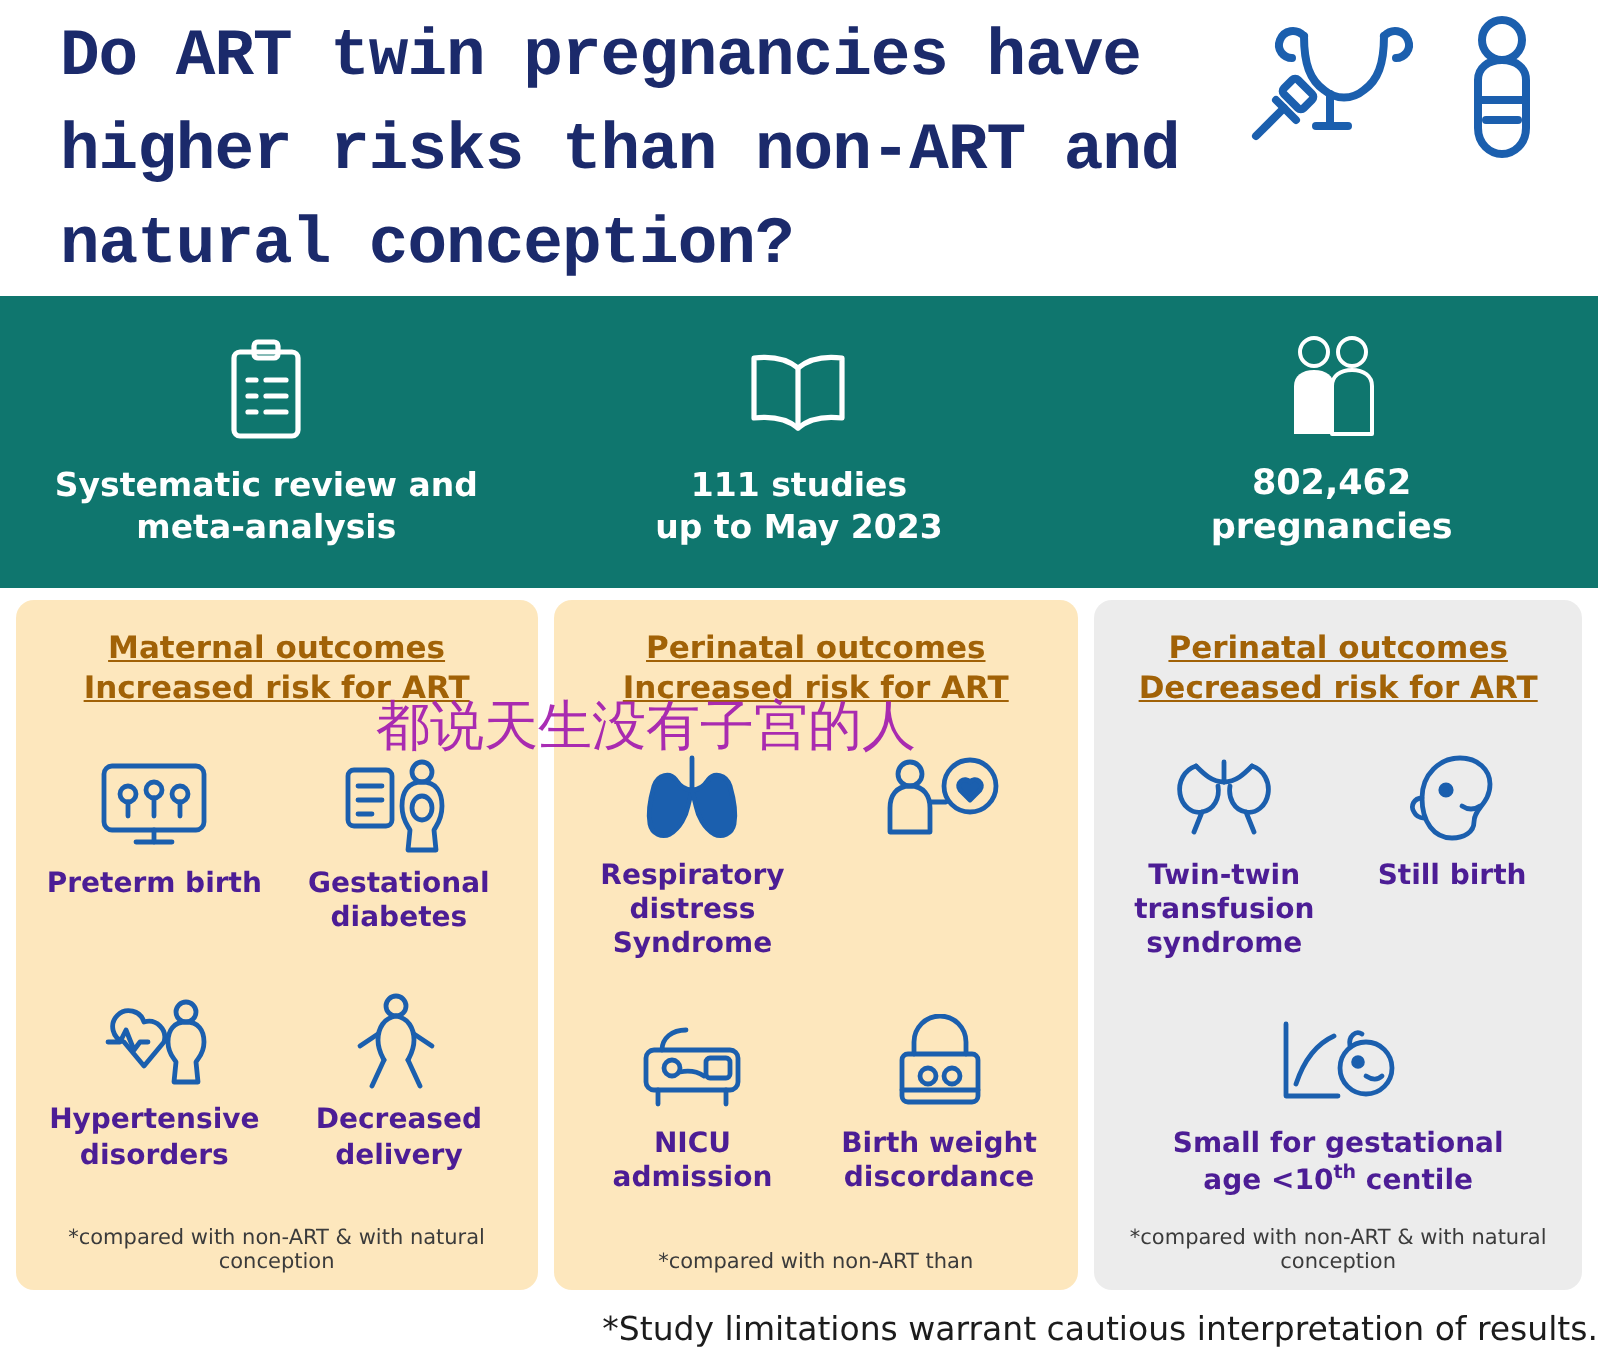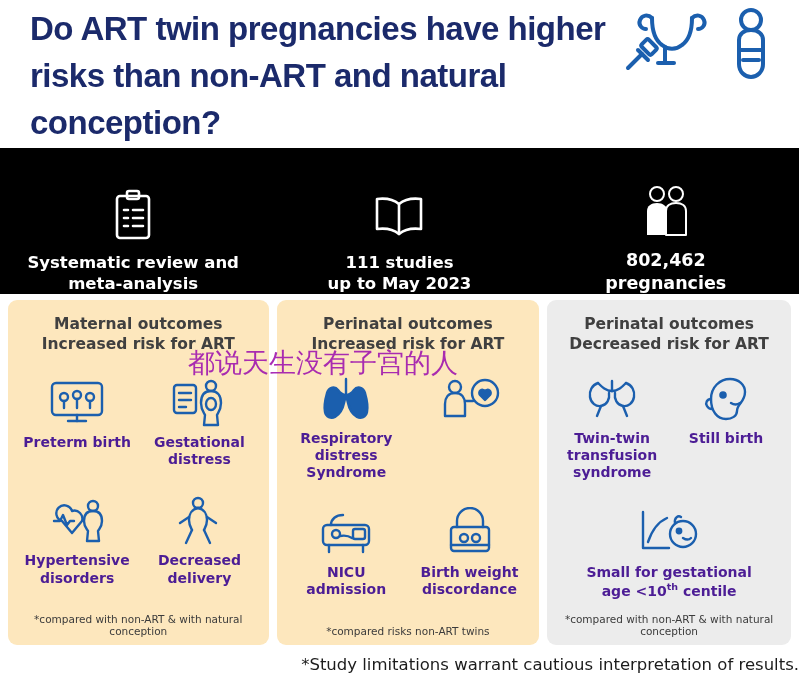--- a/index.html
+++ b/index.html
@@ -29,7 +29,7 @@
     color: #1b2a6b;
     letter-spacing: -0.5px;
     max-width: 580px;
-    font-family: Liberation Sans, sans-serif;
+    font-family: Liberation Mono, monospace;
   }
   .header-icons {
     position: absolute;

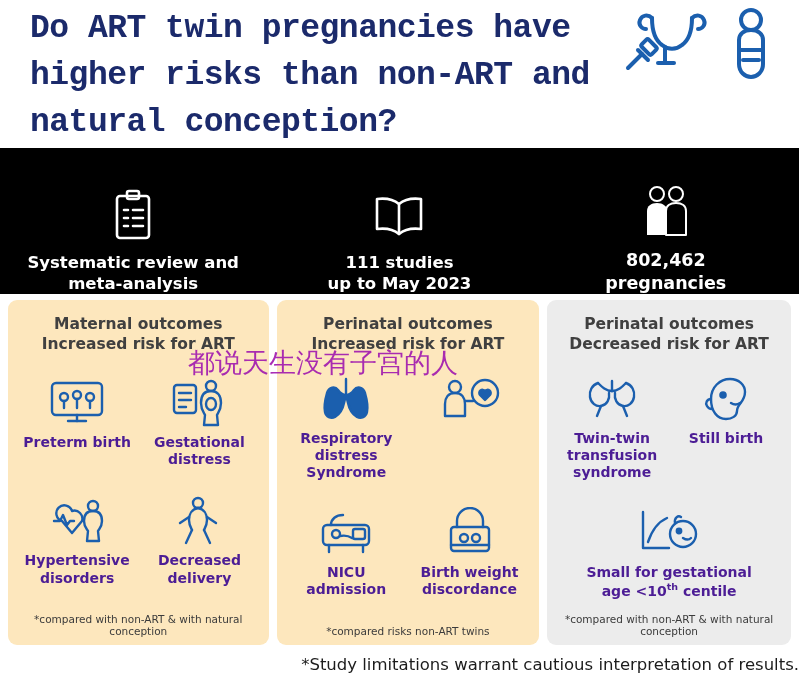--- a/index.html
+++ b/index.html
@@ -42,10 +42,10 @@
 
   
   .band {
-    background: #000000;
+    background: #0f766e;
     height: 146px;
     display: flex;
-    align-items: flex-end;
+    align-items: center;
     color: #ffffff;
   }
   .band-item {

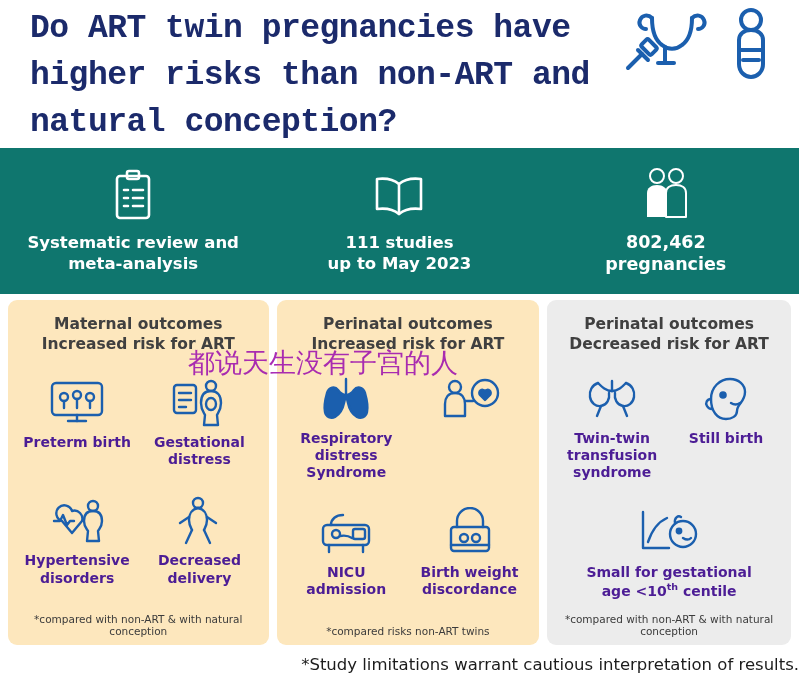--- a/index.html
+++ b/index.html
@@ -92,9 +92,10 @@
     font-size: 15.5px;
     font-weight: bold;
     line-height: 1.3;
-    color: #404040;
+    color: #a16207;
     white-space: pre-line;
     font-family: "DejaVu Sans", sans-serif;
+    text-decoration: underline;
   }
 
   .grid {

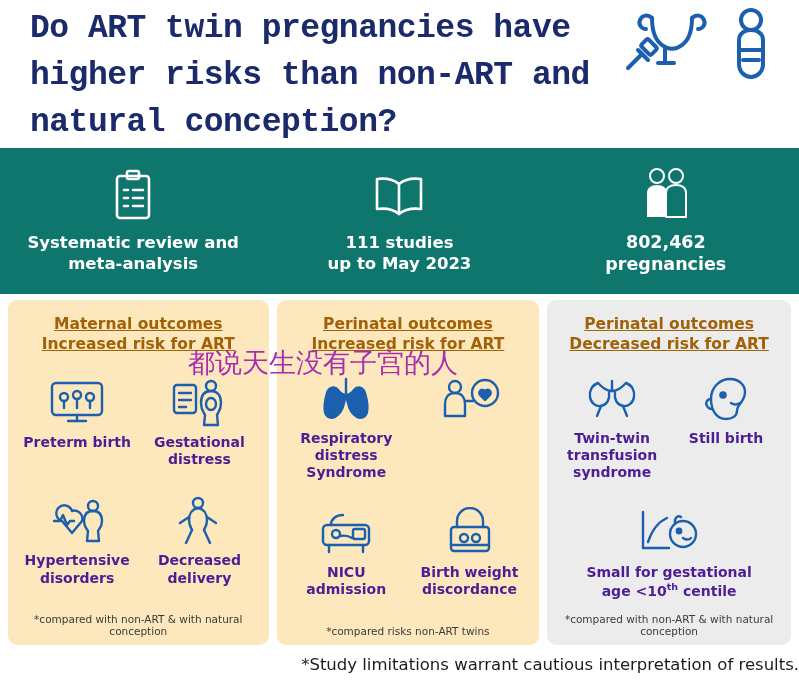--- a/index.html
+++ b/index.html
@@ -282,7 +282,7 @@
           </svg>
         </div>
         <div class="cell-label">Gestational
-distress</div>
+diabetes</div>
       </div>
 
       <div class="cell">

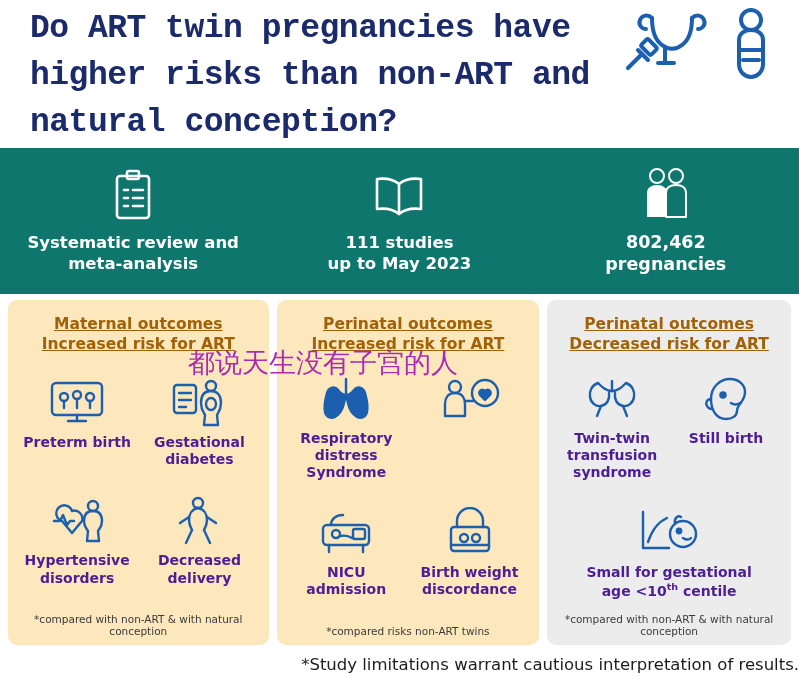--- a/index.html
+++ b/index.html
@@ -386,7 +386,7 @@
       </div>
 
     </div>
-    <div class="footnote">*compared risks non-ART twins</div>
+    <div class="footnote">*compared with non-ART than</div>
   </div>
 
   <div class="panel p3">

